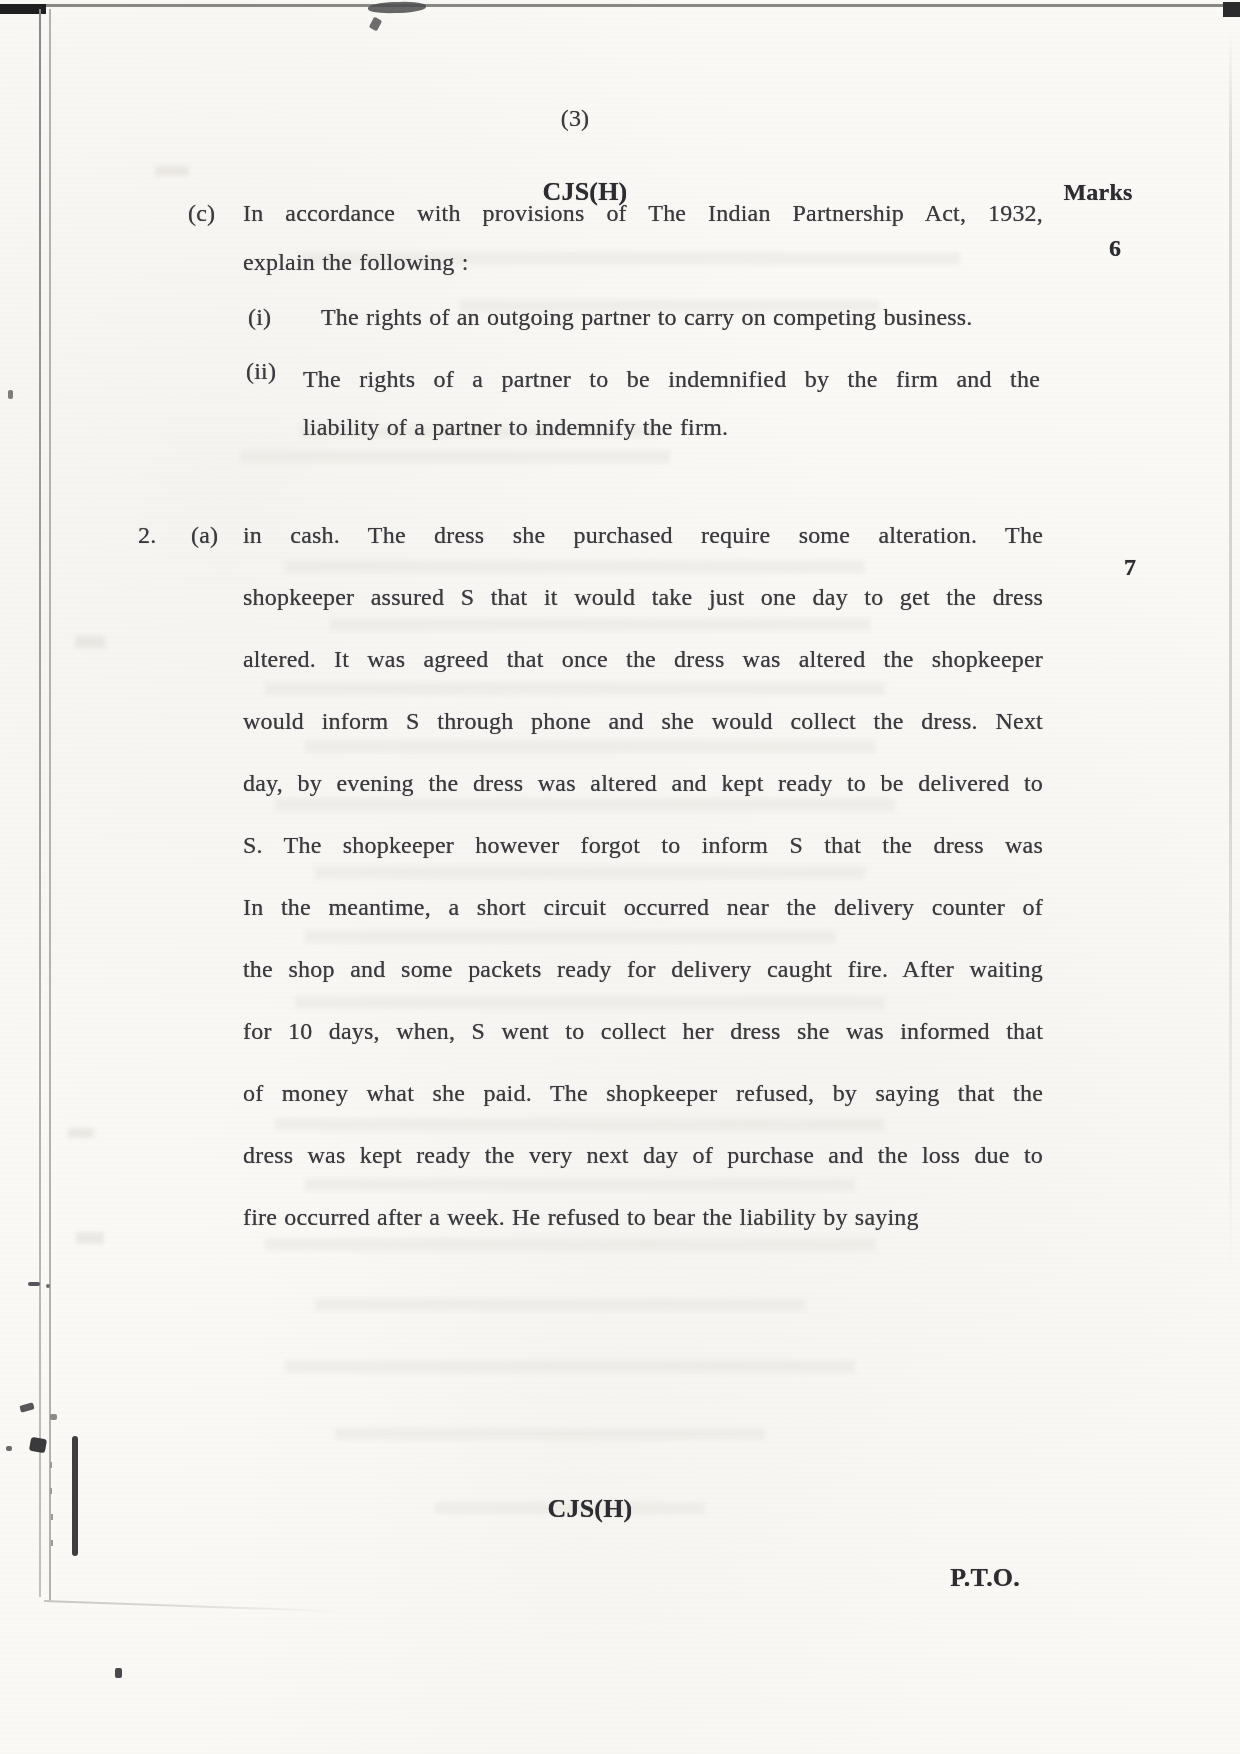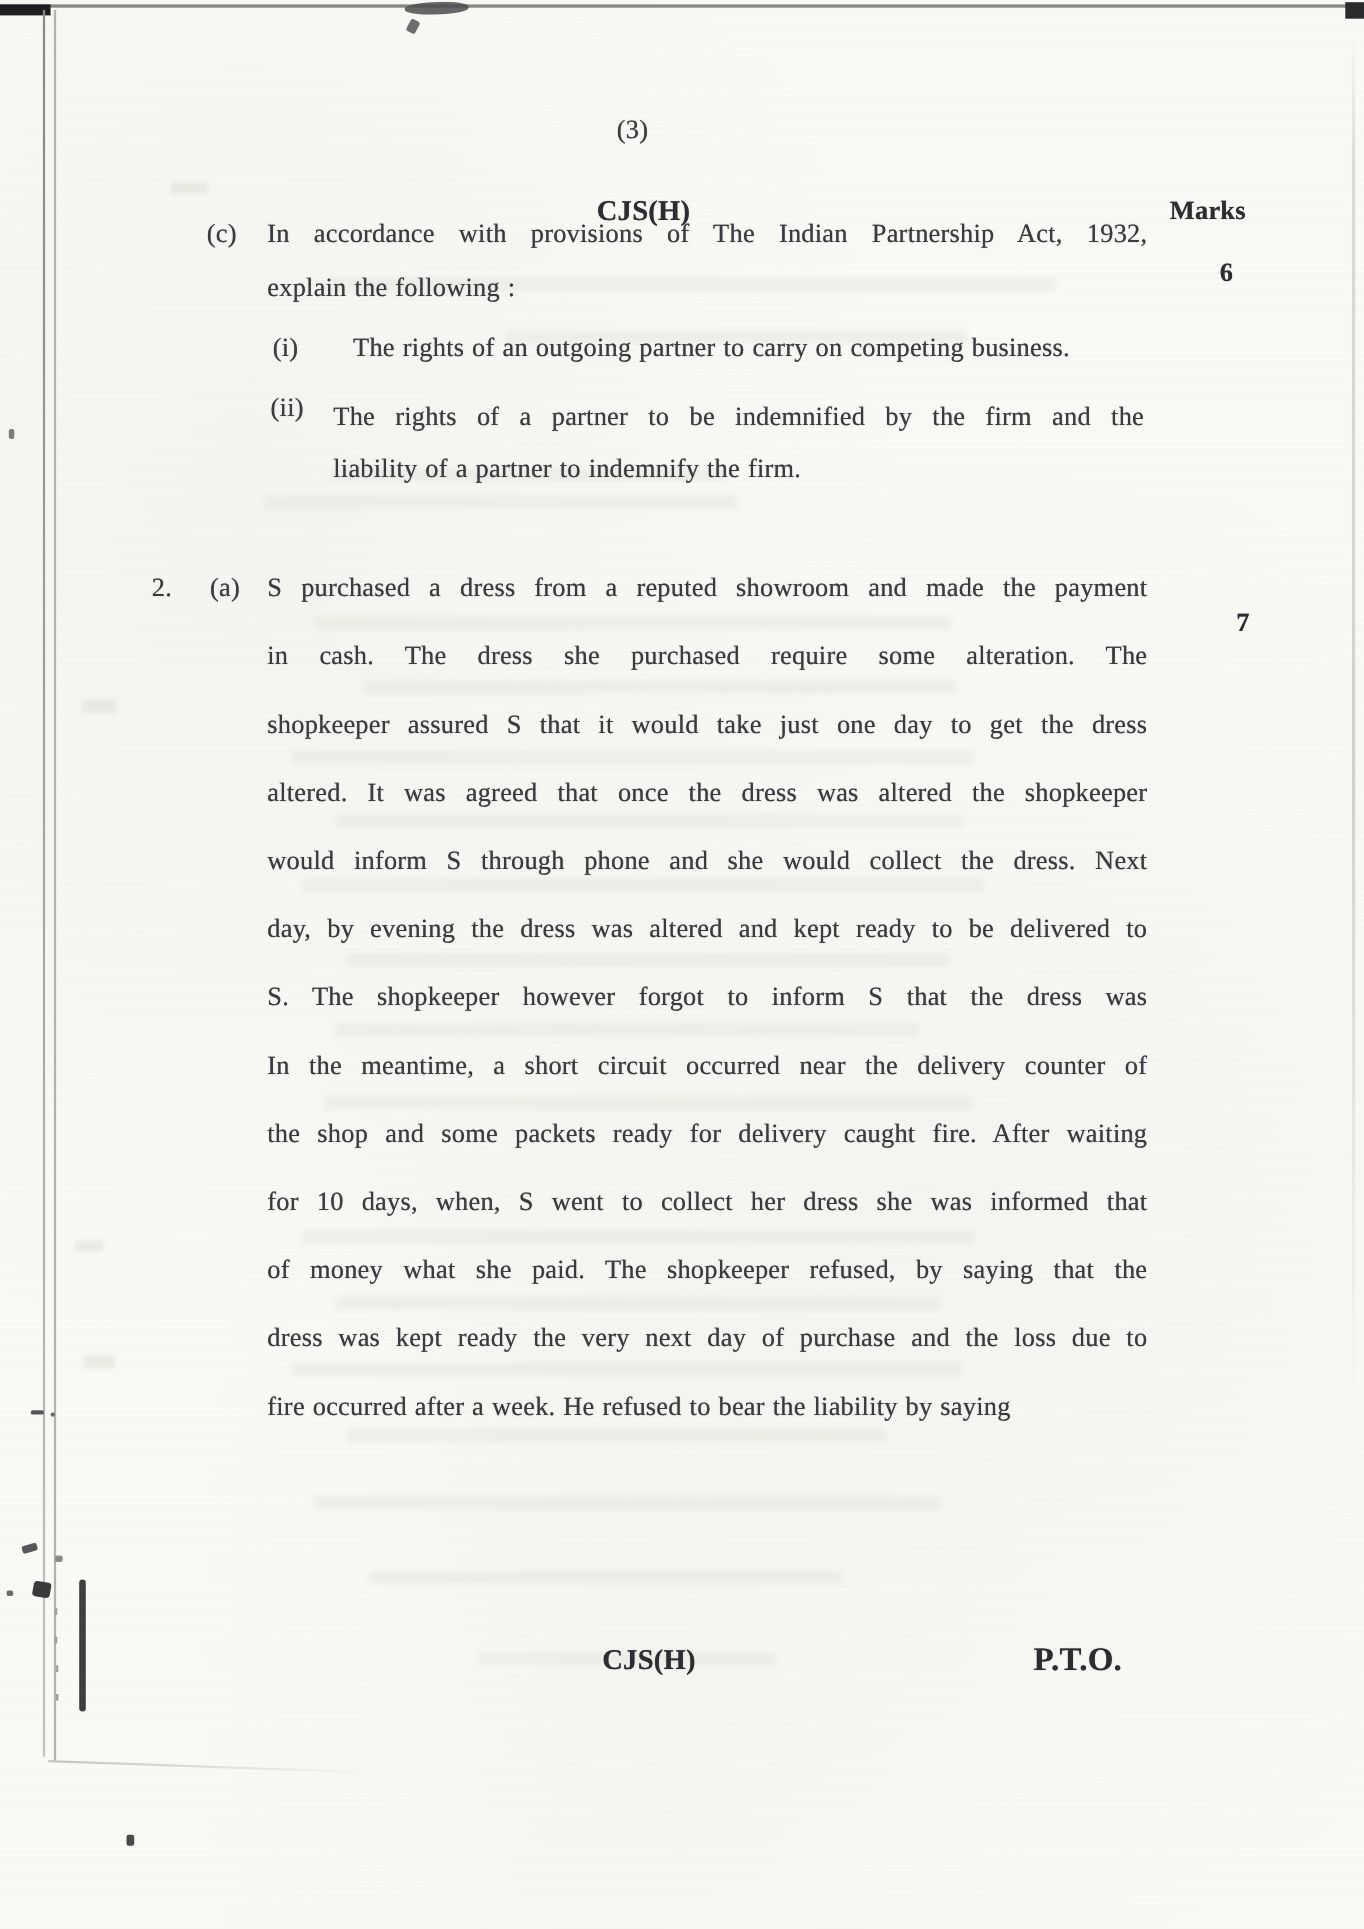--- a/index.html
+++ b/index.html
@@ -107,7 +107,6 @@
   <div class="txt" style="top:504px;left:138px;line-height:62px;">2.</div>
   <div class="txt" style="top:504px;left:191px;line-height:62px;">(a)</div>
   <div class="txt" style="top:504px;left:243px;width:800px;line-height:62px;">
-      <div class="line">S purchased a dress from a reputed showroom and made the payment</div>
       <div class="line">in cash. The dress she purchased require some alteration. The</div>
       <div class="line">shopkeeper assured S that it would take just one day to get the dress</div>
       <div class="line">altered. It was agreed that once the dress was altered the shopkeeper</div>

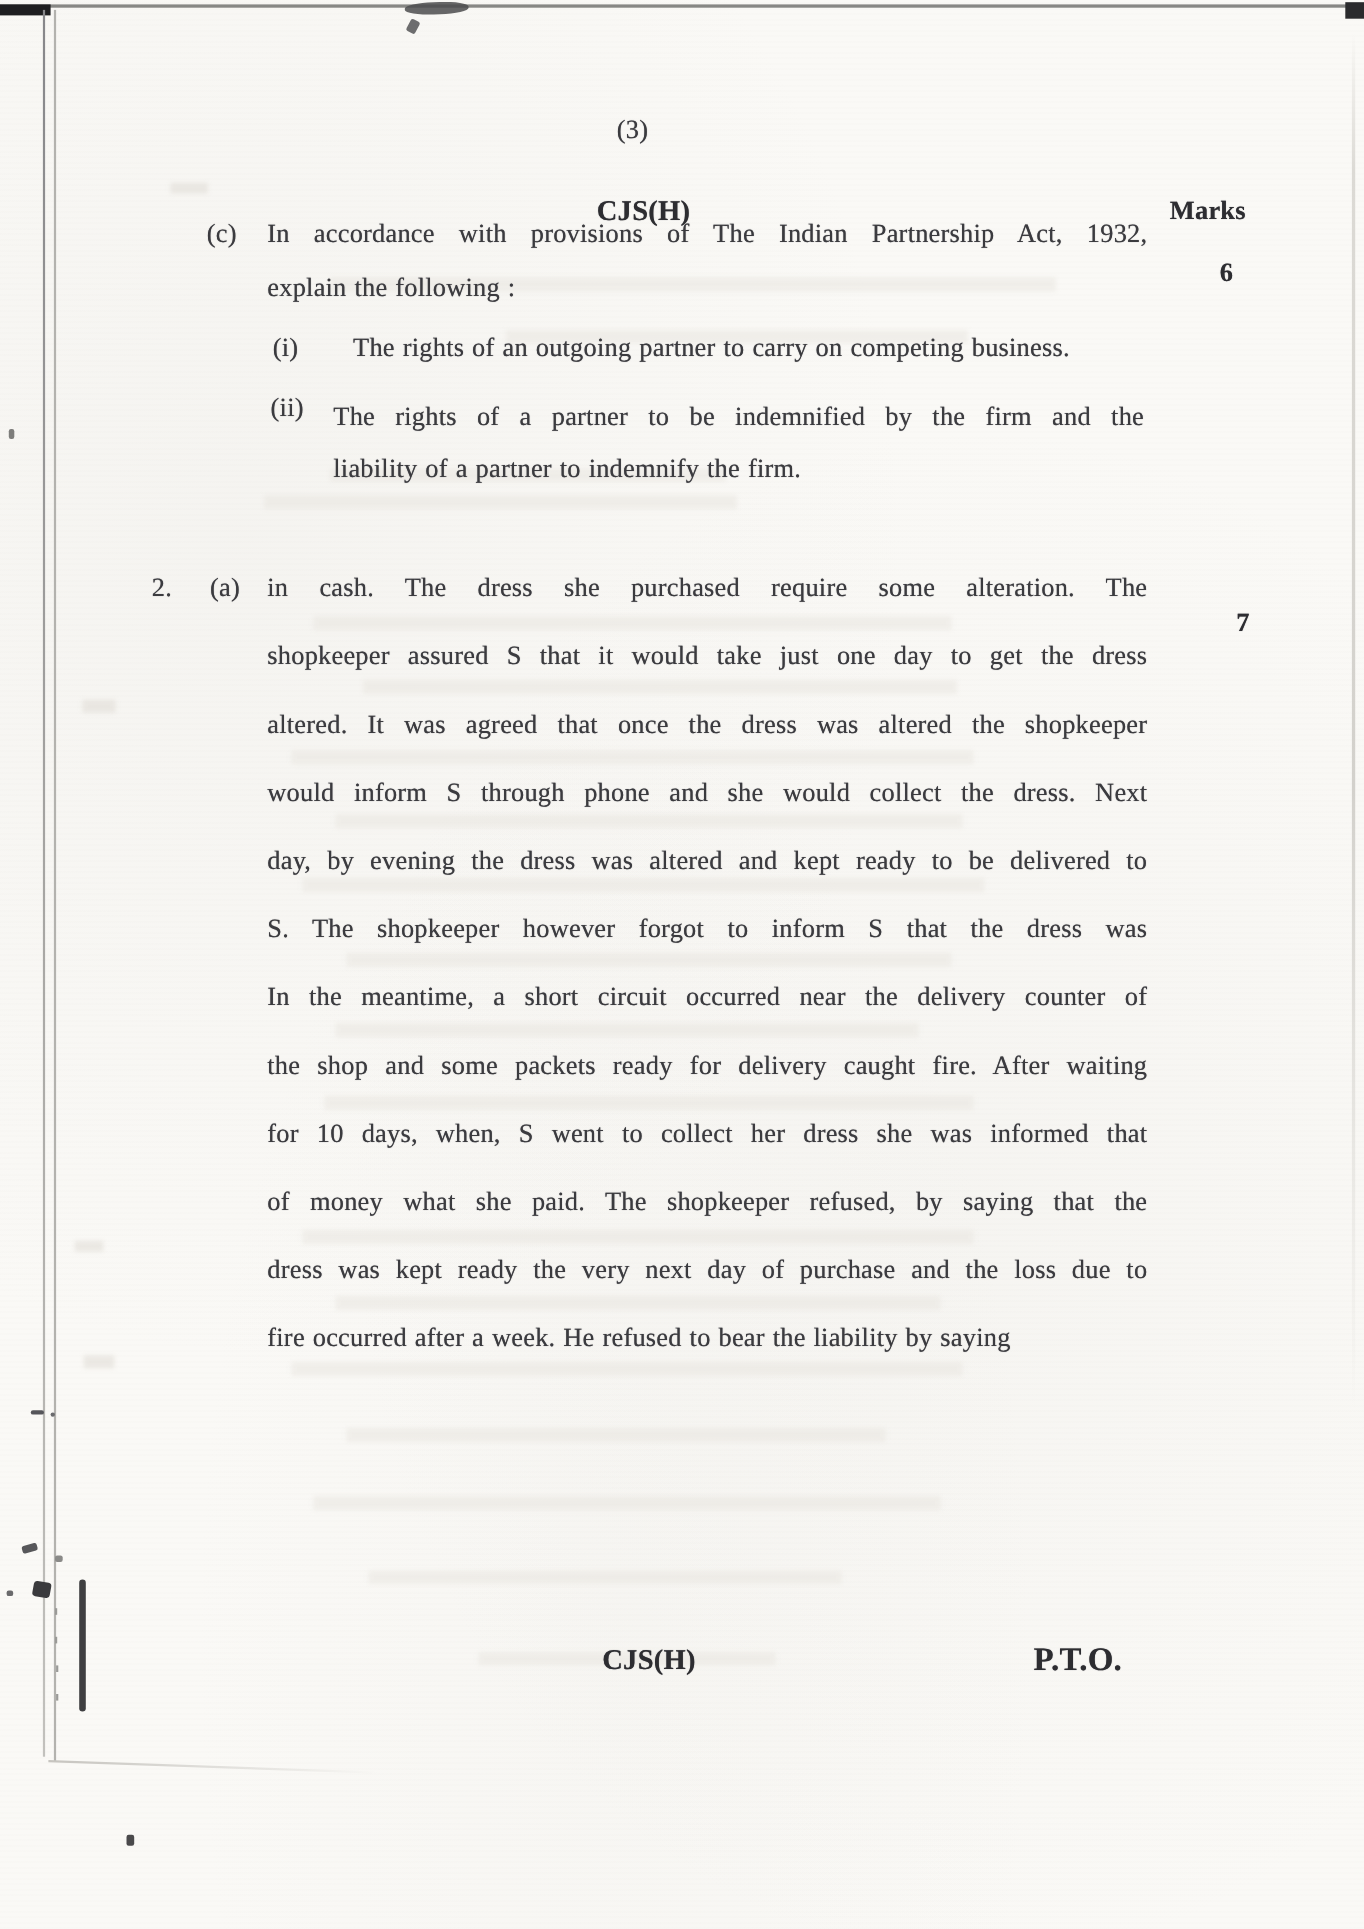--- a/index.html
+++ b/index.html
@@ -123,7 +123,7 @@
   <div class="txt center bold" style="top:504px;left:1100px;width:60px;line-height:62px;">7</div>
 
   <div class="txt center bold" style="top:1457px;left:0;width:1180px;line-height:40px;font-size:26px;">CJS(H)</div>
-  <div class="txt right bold" style="top:1457px;left:935px;width:85px;line-height:40px;font-size:30px;">P.T.O.</div>
+  <div class="txt right bold" style="top:1526px;left:935px;width:85px;line-height:40px;font-size:26px;">P.T.O.</div>
 
 </div>
 

